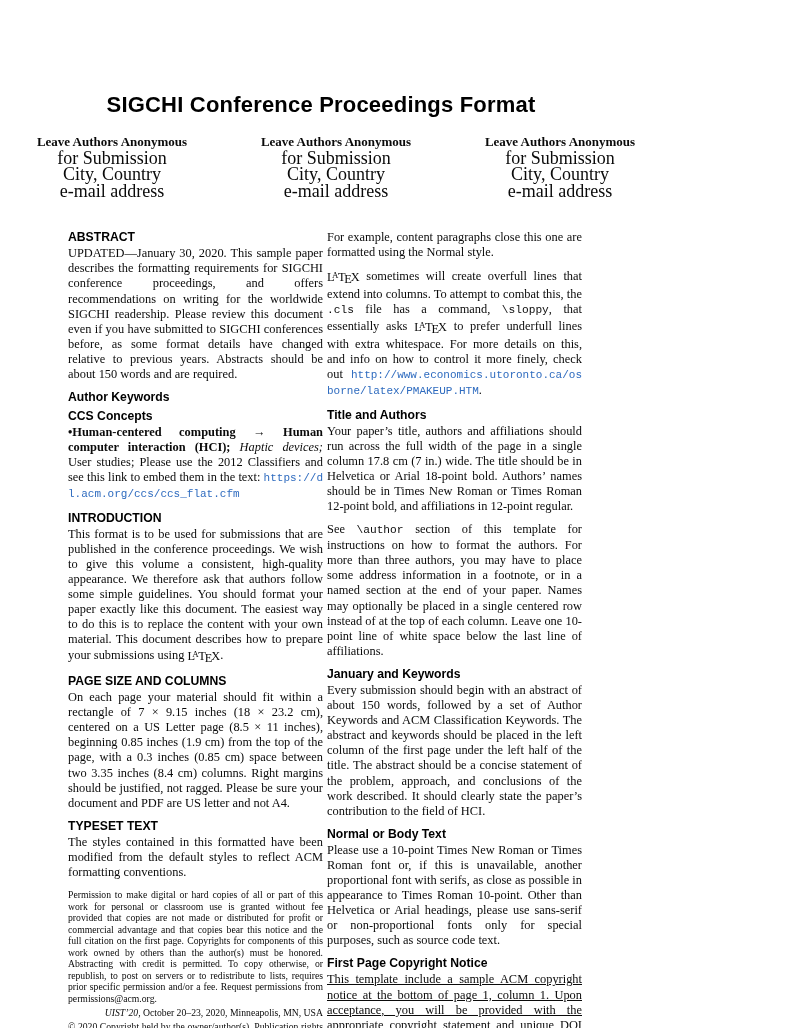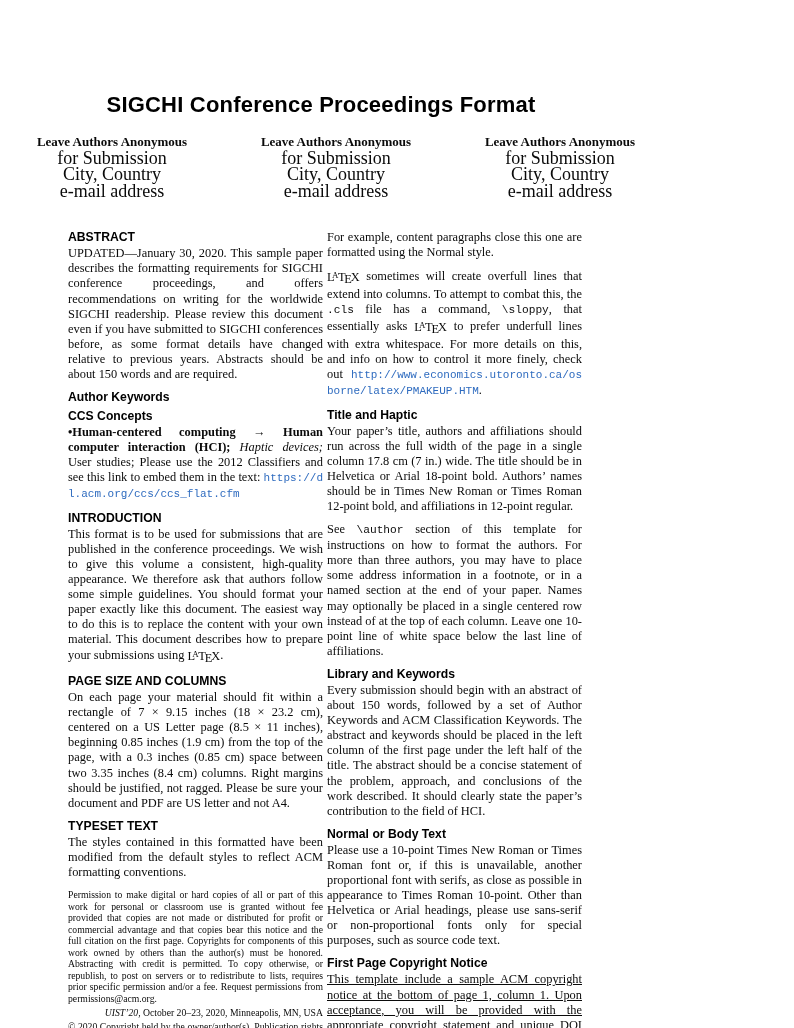--- a/index.html
+++ b/index.html
@@ -134,7 +134,7 @@
     <div class="col">
         <p class="par">For example, content paragraphs close this one are formatted using the Normal style.</p>
         <p class="par"><span>L<span class="lx-a">A</span>T<span class="lx-e">E</span>X</span> sometimes will create overfull lines that extend into columns. To attempt to combat this, the <span class="m">.cls</span> file has a command, <span class="m">\sloppy</span>, that essentially asks <span>L<span class="lx-a">A</span>T<span class="lx-e">E</span>X</span> to prefer underfull lines with extra whitespace. For more details on this, and info on how to control it more finely, check out <span class="link">http://www.economics.utoronto.ca/osborne/latex/PMAKEUP.HTM</span>.</p>
-        <div class="sub-h">Title and Haptic</div>
+        <div class="sub-h">Title and Authors</div>
         <p class="par">Your paper’s title, authors and affiliations should run across the full width of the page in a single column 17.8 cm (7 in.) wide. The title should be in Helvetica or Arial 18-point bold. Authors’ names should be in Times New Roman or Times Roman 12-point bold, and affiliations in 12-point regular.</p>
         <p class="par">See <span class="m">\author</span> section of this template for instructions on how to format the authors. For more than three authors, you may have to place some address information in a footnote, or in a named section at the end of your paper. Names may optionally be placed in a single centered row instead of at the top of each column. Leave one 10-point line of white space below the last line of affiliations.</p>
         <div class="sub-h">Library and Keywords</div>

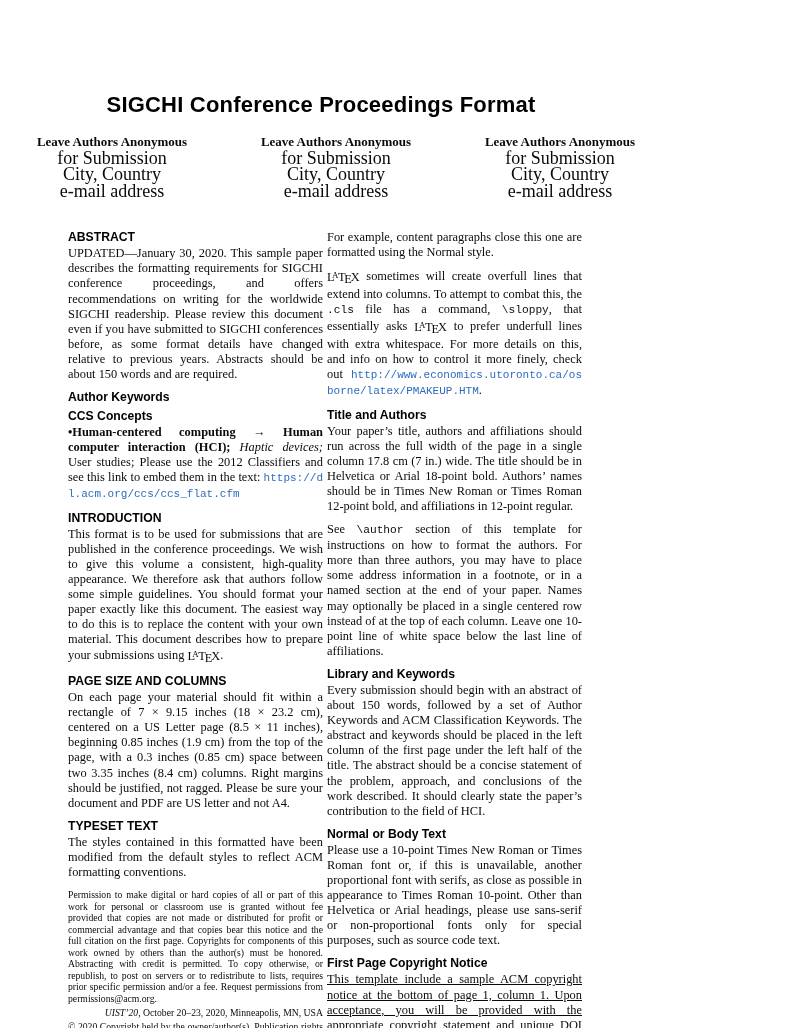--- a/index.html
+++ b/index.html
@@ -137,7 +137,7 @@
         <div class="sub-h">Title and Authors</div>
         <p class="par">Your paper’s title, authors and affiliations should run across the full width of the page in a single column 17.8 cm (7 in.) wide. The title should be in Helvetica or Arial 18-point bold. Authors’ names should be in Times New Roman or Times Roman 12-point bold, and affiliations in 12-point regular.</p>
         <p class="par">See <span class="m">\author</span> section of this template for instructions on how to format the authors. For more than three authors, you may have to place some address information in a footnote, or in a named section at the end of your paper. Names may optionally be placed in a single centered row instead of at the top of each column. Leave one 10-point line of white space below the last line of affiliations.</p>
-        <div class="sub-h">Library and Keywords</div>
+        <div class="sub-h">January and Keywords</div>
         <p class="par">Every submission should begin with an abstract of about 150 words, followed by a set of Author Keywords and ACM Classification Keywords. The abstract and keywords should be placed in the left column of the first page under the left half of the title. The abstract should be a concise statement of the problem, approach, and conclusions of the work described. It should clearly state the paper’s contribution to the field of HCI.</p>
         <div class="sub-h">Normal or Body Text</div>
         <p class="par">Please use a 10-point Times New Roman or Times Roman font or, if this is unavailable, another proportional font with serifs, as close as possible in appearance to Times Roman 10-point. Other than Helvetica or Arial headings, please use sans-serif or non-proportional fonts only for special purposes, such as source code text.</p>

